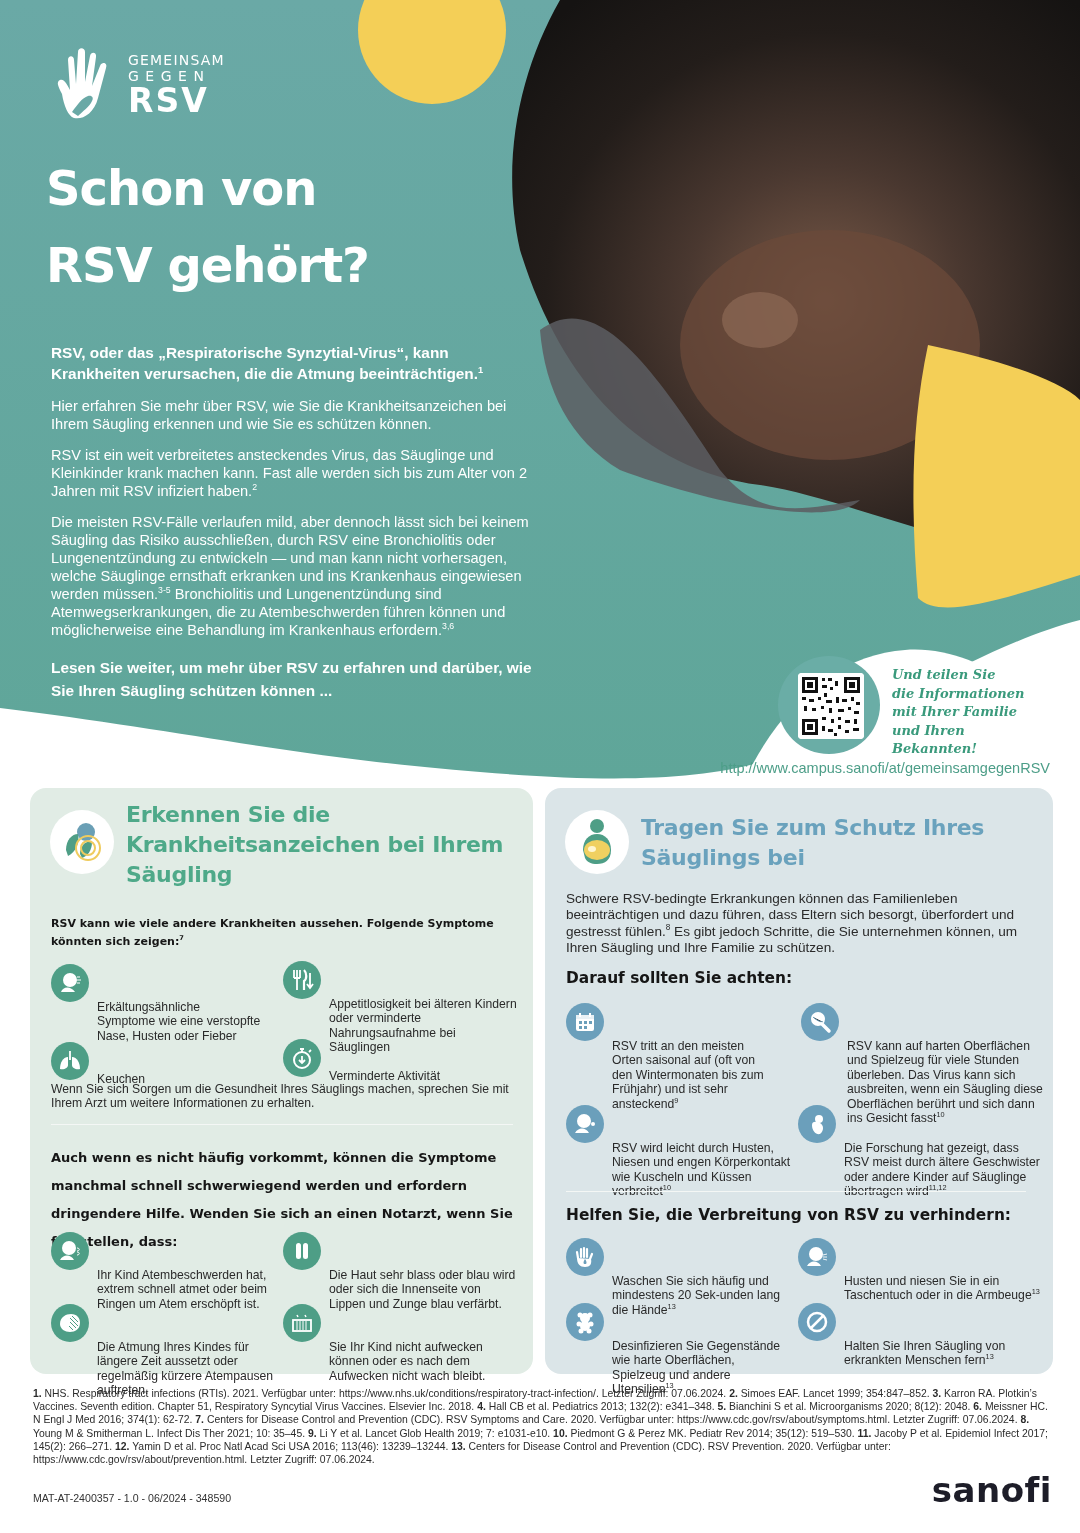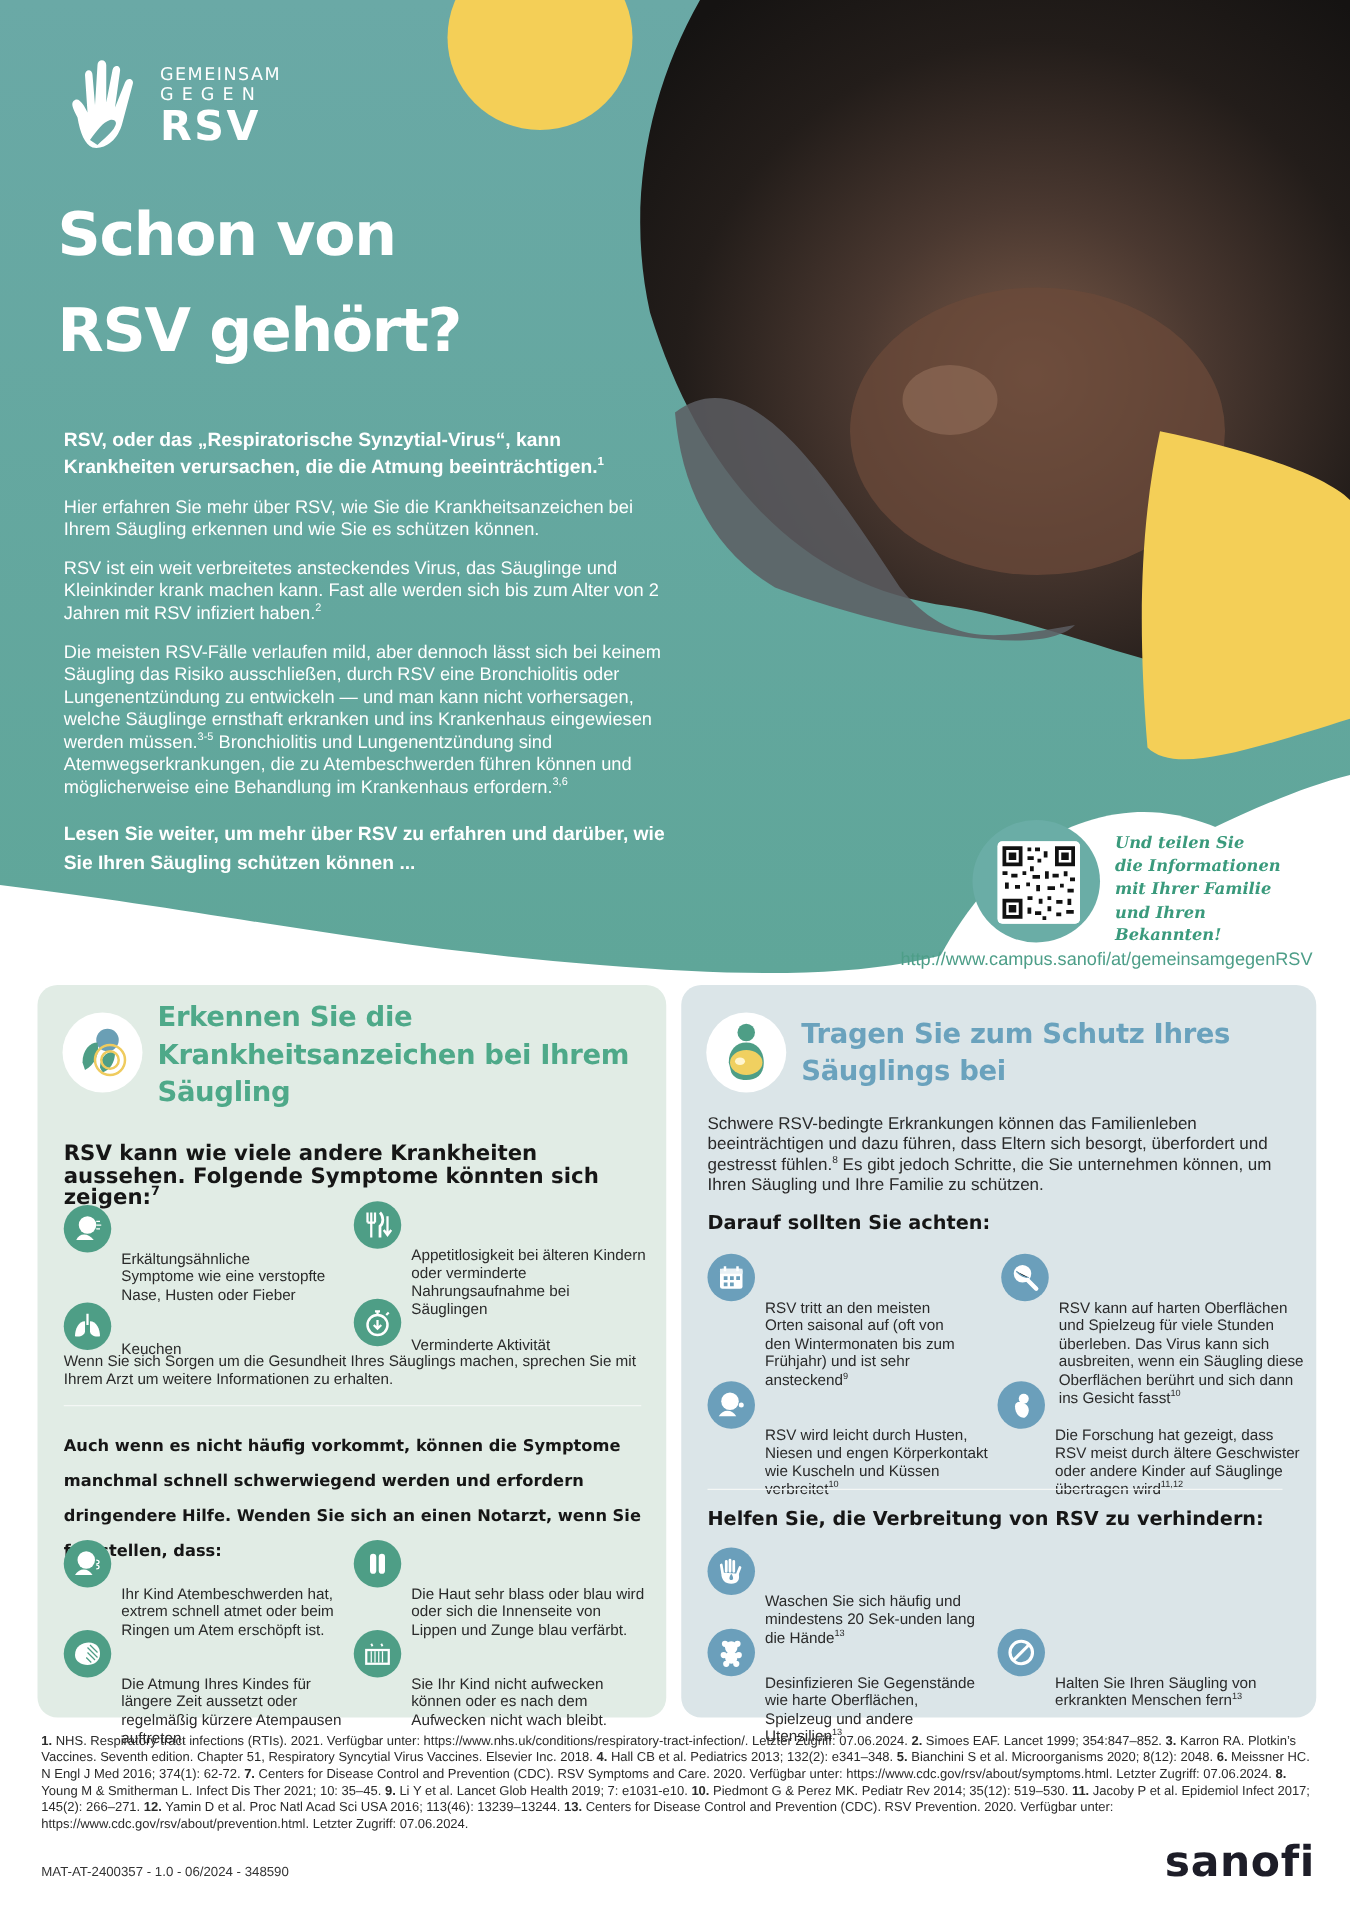--- a/index.html
+++ b/index.html
@@ -171,7 +171,7 @@
     </svg>
   </div>
   <h2>Erkennen Sie die Krankheitsanzeichen bei Ihrem Säugling</h2>
-  <div class="sub" style="left:21px;top:127px;width:460px;font-size:17px;line-height:17.5px;"><span>RSV kann wie viele andere Krankheiten aussehen. Folgende Symptome könnten sich zeigen:</span><sup>7</sup></div>
+  <div class="sub" style="left:21px;top:127px;width:460px;font-size:11px;line-height:17.5px;"><span>RSV kann wie viele andere Krankheiten aussehen. Folgende Symptome könnten sich zeigen:</span><sup>7</sup></div>
 
   <div class="item" style="left:21px;top:176px;width:210px;">
     <div class="ic">

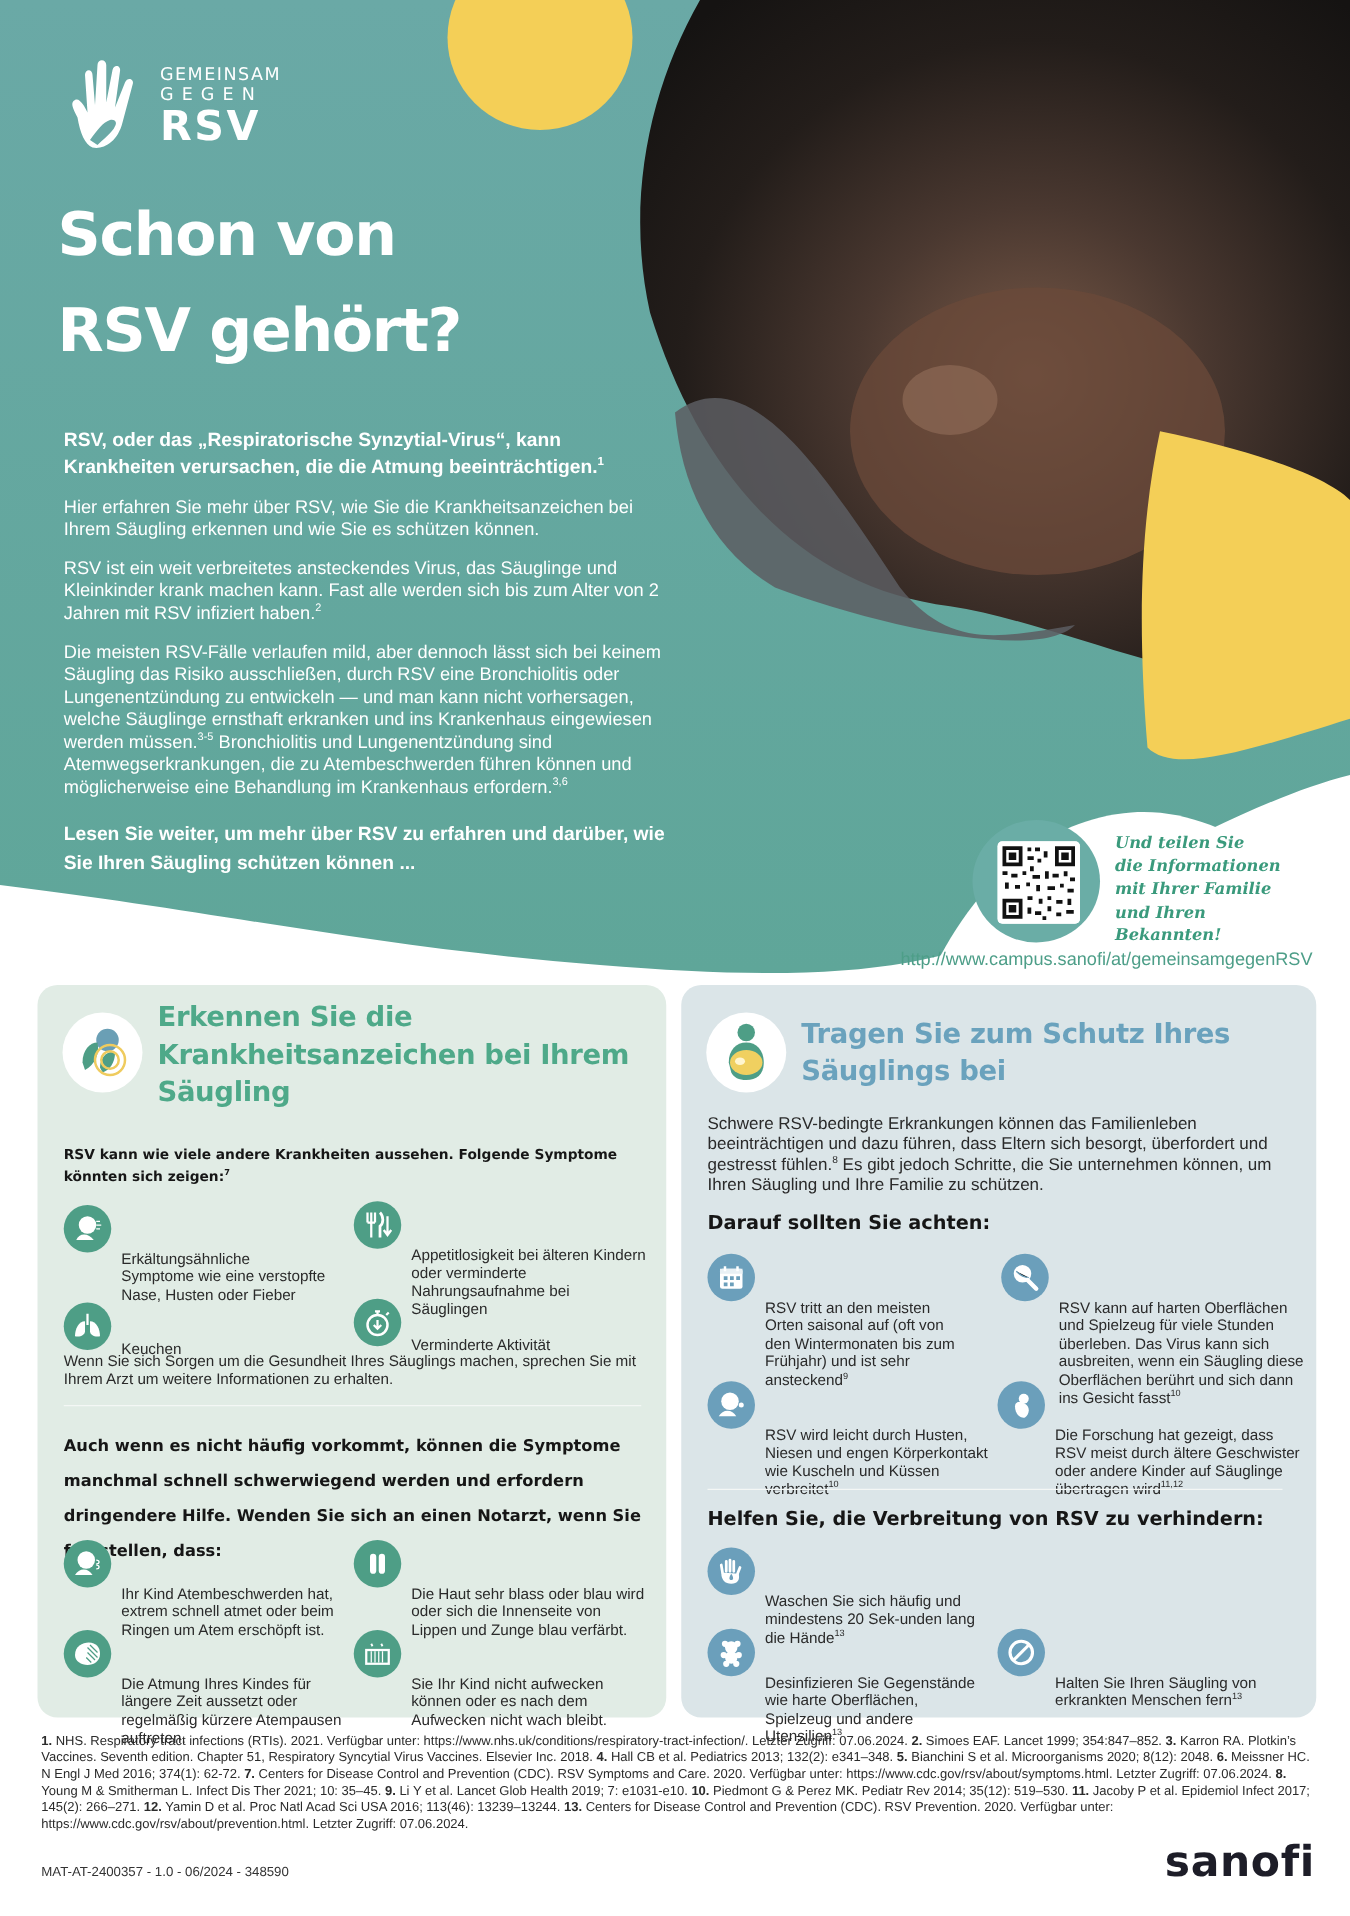--- a/index.html
+++ b/index.html
@@ -331,6 +331,16 @@
       </div>
     <div class="tx"><span>Waschen Sie sich häufig und mindestens 20 Sek-unden lang die Hände</span><sup>13</sup></div>
   </div>
+  <div class="item" style="left:253px;top:450px;width:245px;">
+    <div class="ic">
+        <svg width="26" height="26" viewBox="0 0 26 26">
+          <circle cx="12" cy="10" r="7" fill="#fff"></circle>
+          <path d="M3 22 C6 16 14 16 17 22 Z" fill="#fff"></path>
+          <path d="M19 11 l4 -1 M19 13 h4 M19 15 l4 1" stroke="#fff" stroke-width="0.9"></path>
+        </svg>
+      </div>
+    <div class="tx"><span>Husten und niesen Sie in ein Taschentuch oder in die Armbeuge</span><sup>13</sup></div>
+  </div>
   <div class="item" style="left:21px;top:515px;width:225px;justify-content:center;">
     <div class="ic">
         <svg width="26" height="26" viewBox="0 0 26 26">

